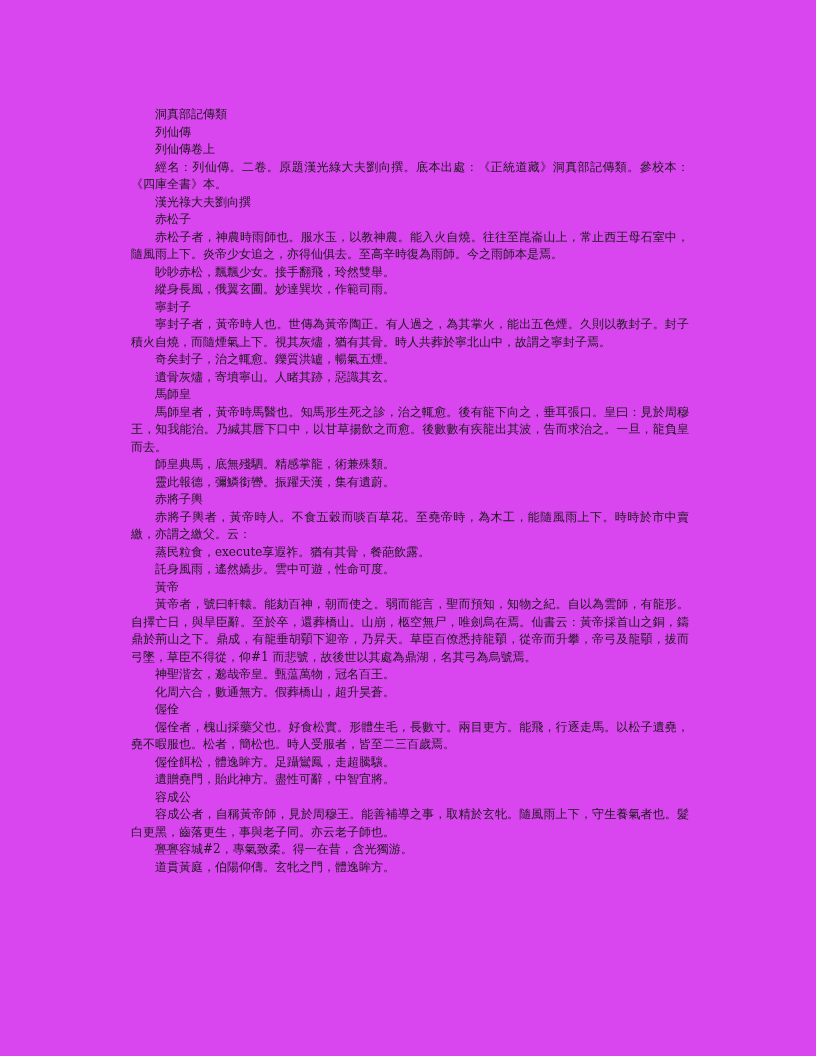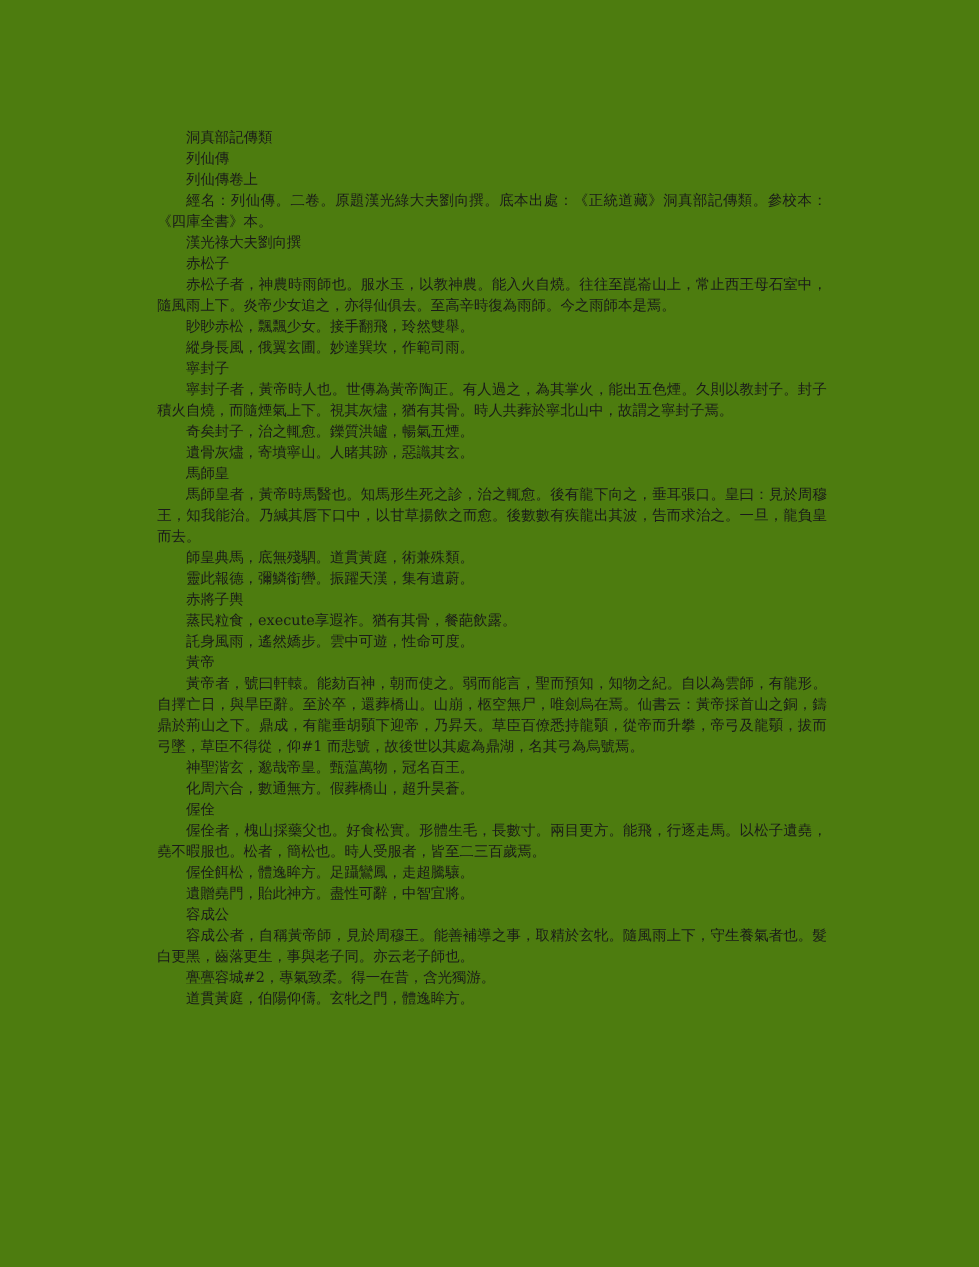--- a/index.html
+++ b/index.html
@@ -17,7 +17,7 @@
     width: 816px;
     height: 1056px;
     margin: 0 auto;
-    background: #4d7c0f;
+    background: #d946ef;
     overflow: hidden;
     box-sizing: border-box;
   }

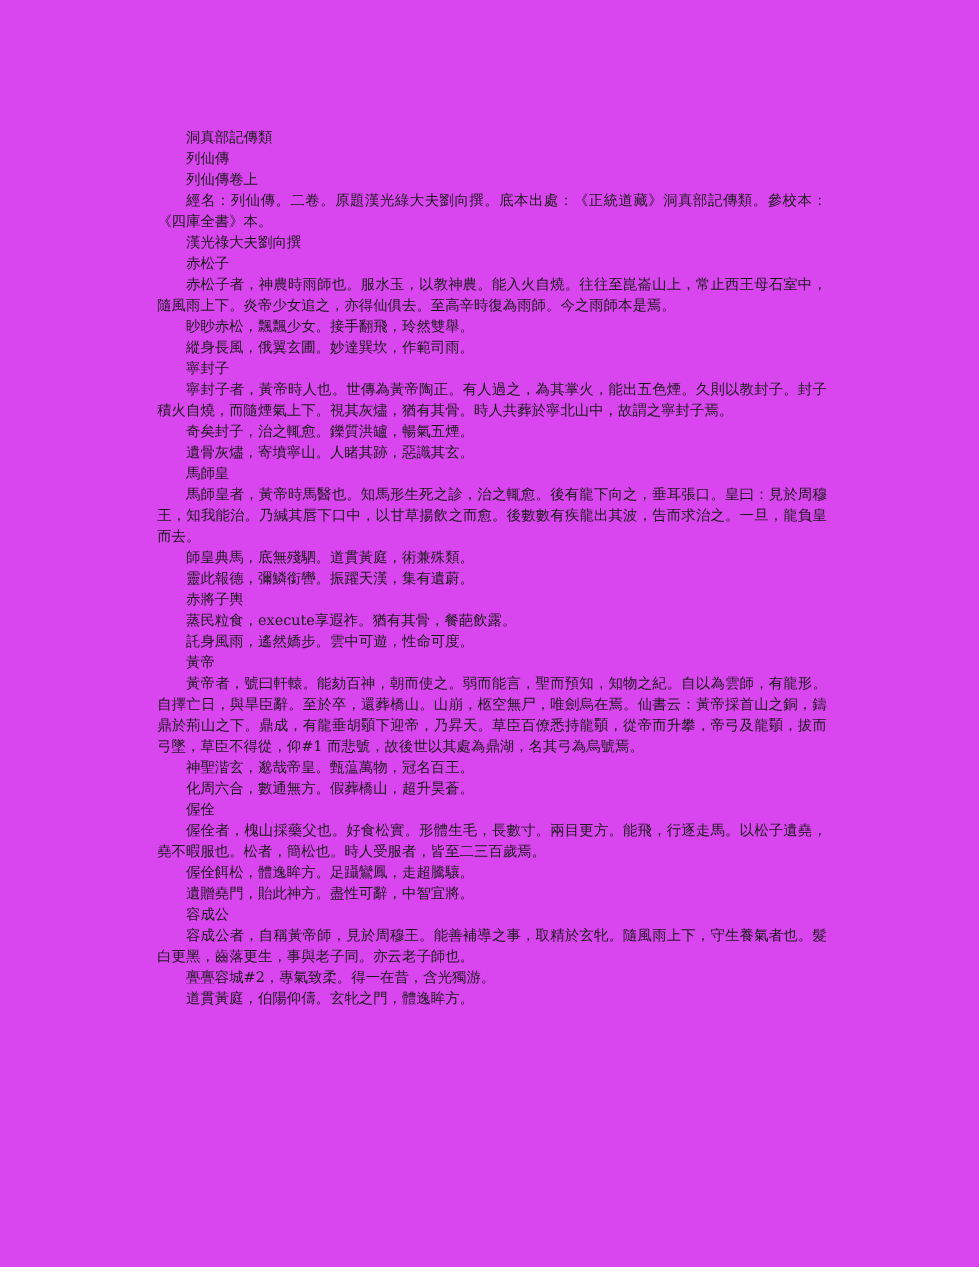--- a/index.html
+++ b/index.html
@@ -66,7 +66,7 @@
 
     <p class="para">馬師皇</p>
     <p class="para">馬師皇者，黃帝時馬醫也。知馬形生死之診，治之輒愈。後有龍下向之，垂耳張口。皇曰：見於周穆王，知我能治。乃緘其唇下口中，以甘草揚飲之而愈。後數數有疾龍出其波，告而求治之。一旦，龍負皇而去。</p>
-    <p class="para">師皇典馬，底無殘駟。道貫黃庭，術兼殊類。</p>
+    <p class="para">師皇典馬，底無殘駟。精感掌龍，術兼殊類。</p>
     <p class="para">靈此報德，彌鱗銜轡。振躍天漢，集有遺蔚。</p>
 
     <p class="para">赤將子輿</p>

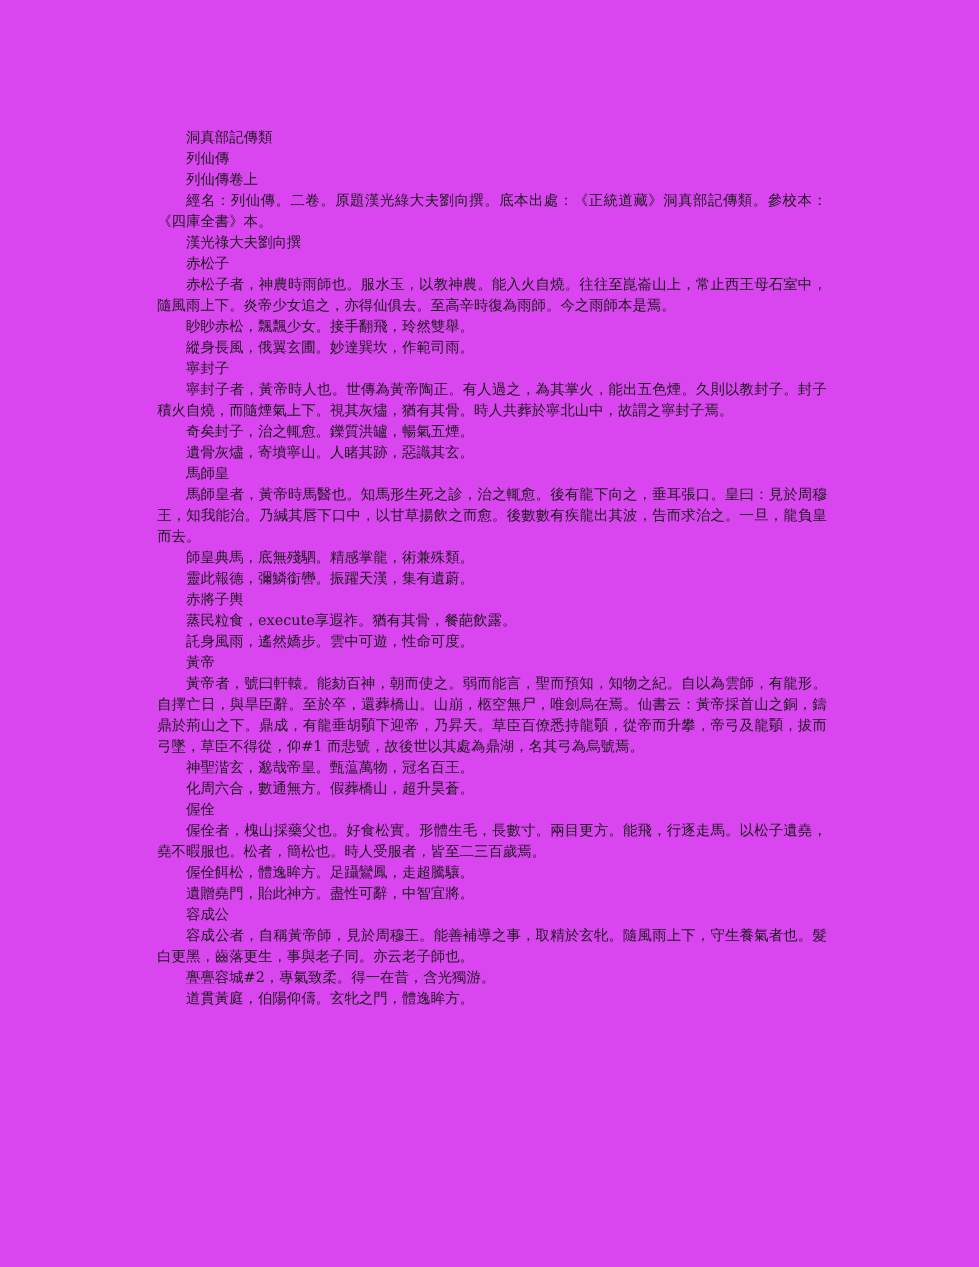--- a/index.html
+++ b/index.html
@@ -70,6 +70,7 @@
     <p class="para">靈此報德，彌鱗銜轡。振躍天漢，集有遺蔚。</p>
 
     <p class="para">赤將子輿</p>
+    <p class="para">赤將子輿者，黃帝時人。不食五穀而啖百草花。至堯帝時，為木工，能隨風雨上下。時時於市中賣繳，亦謂之繳父。云：</p>
     <p class="para">蒸民粒食，execute享遐祚。猶有其骨，餐葩飲露。</p>
     <p class="para">託身風雨，遙然嬌步。雲中可遊，性命可度。</p>
 

